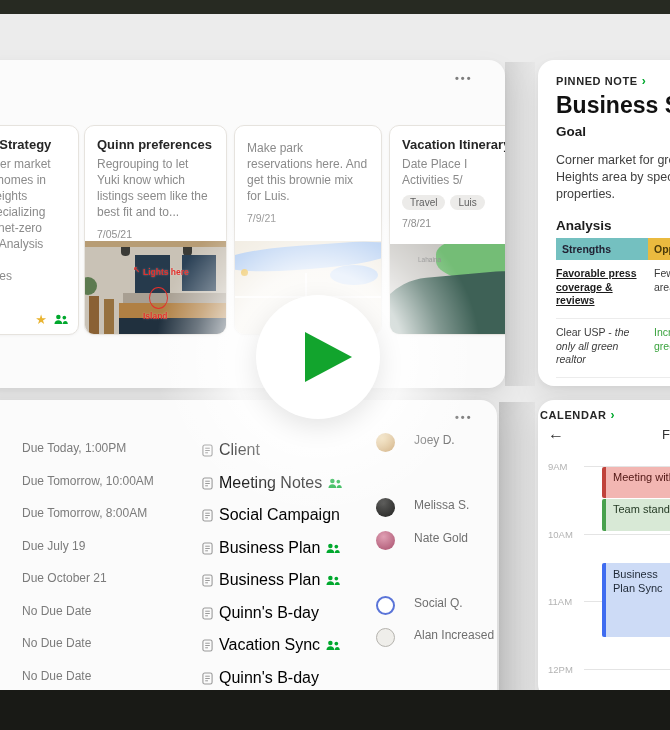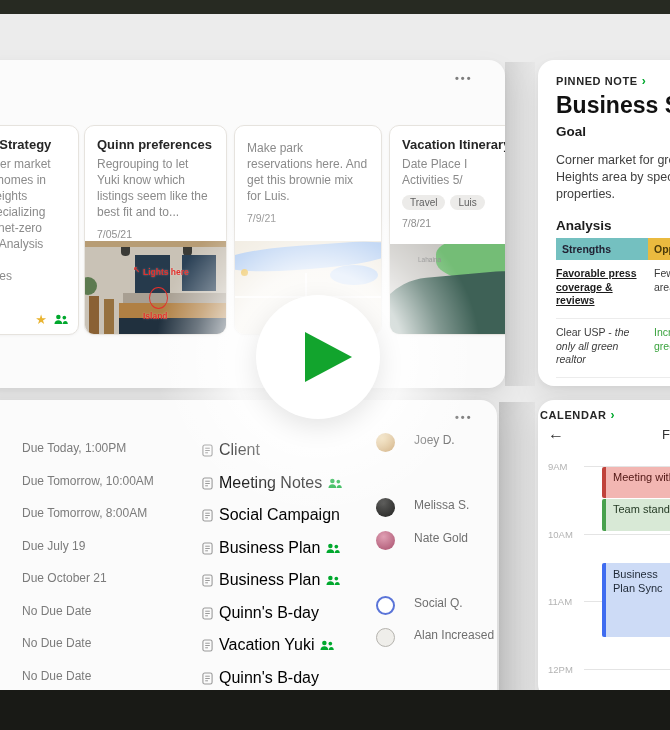--- a/index.html
+++ b/index.html
@@ -369,7 +369,7 @@
               <line x1="3.5" y1="9.5" x2="6.5" y2="9.5" stroke="#9a9a9a" stroke-width="1.1"></line>
             </svg>
           </span>
-        <span class="t-note-label">Vacation Yuki</span>
+        <span class="t-note-label">Vacation Sync</span>
         <span class="shared-icon">
             <svg width="14" height="11" viewBox="0 0 16 12">
               <circle cx="5" cy="3.2" r="2.6" fill="currentColor"></circle>

